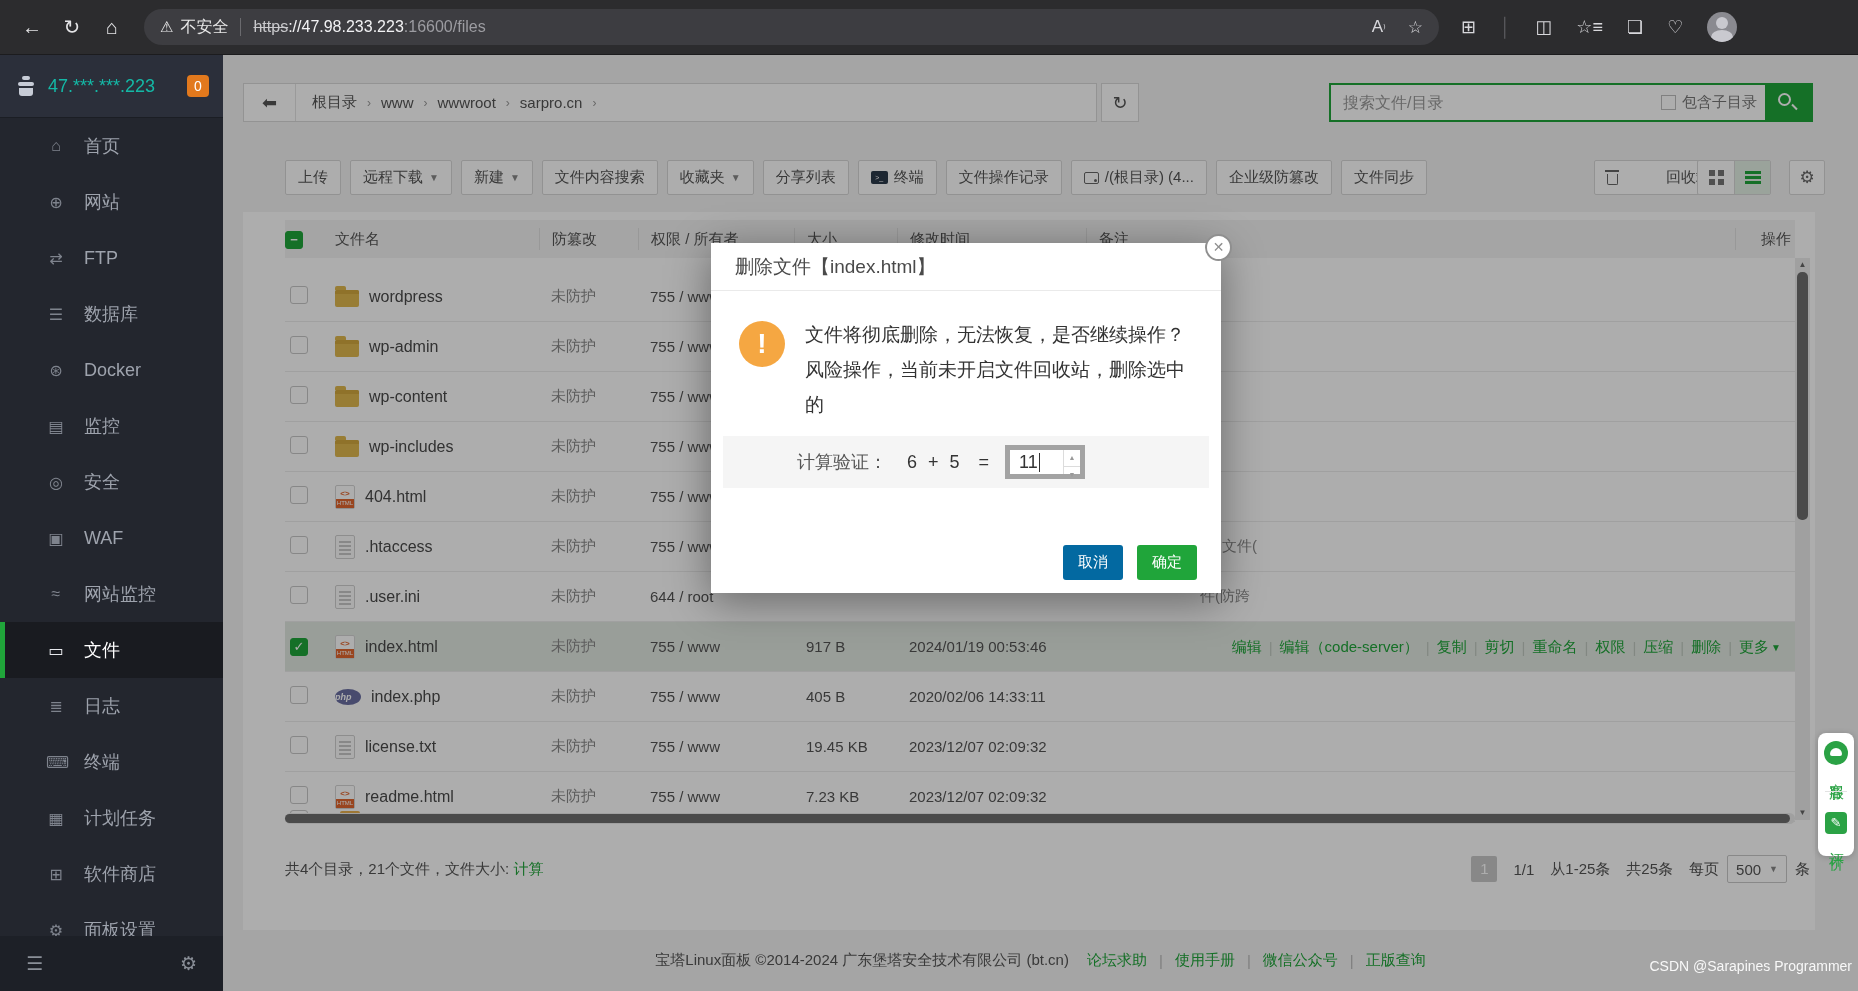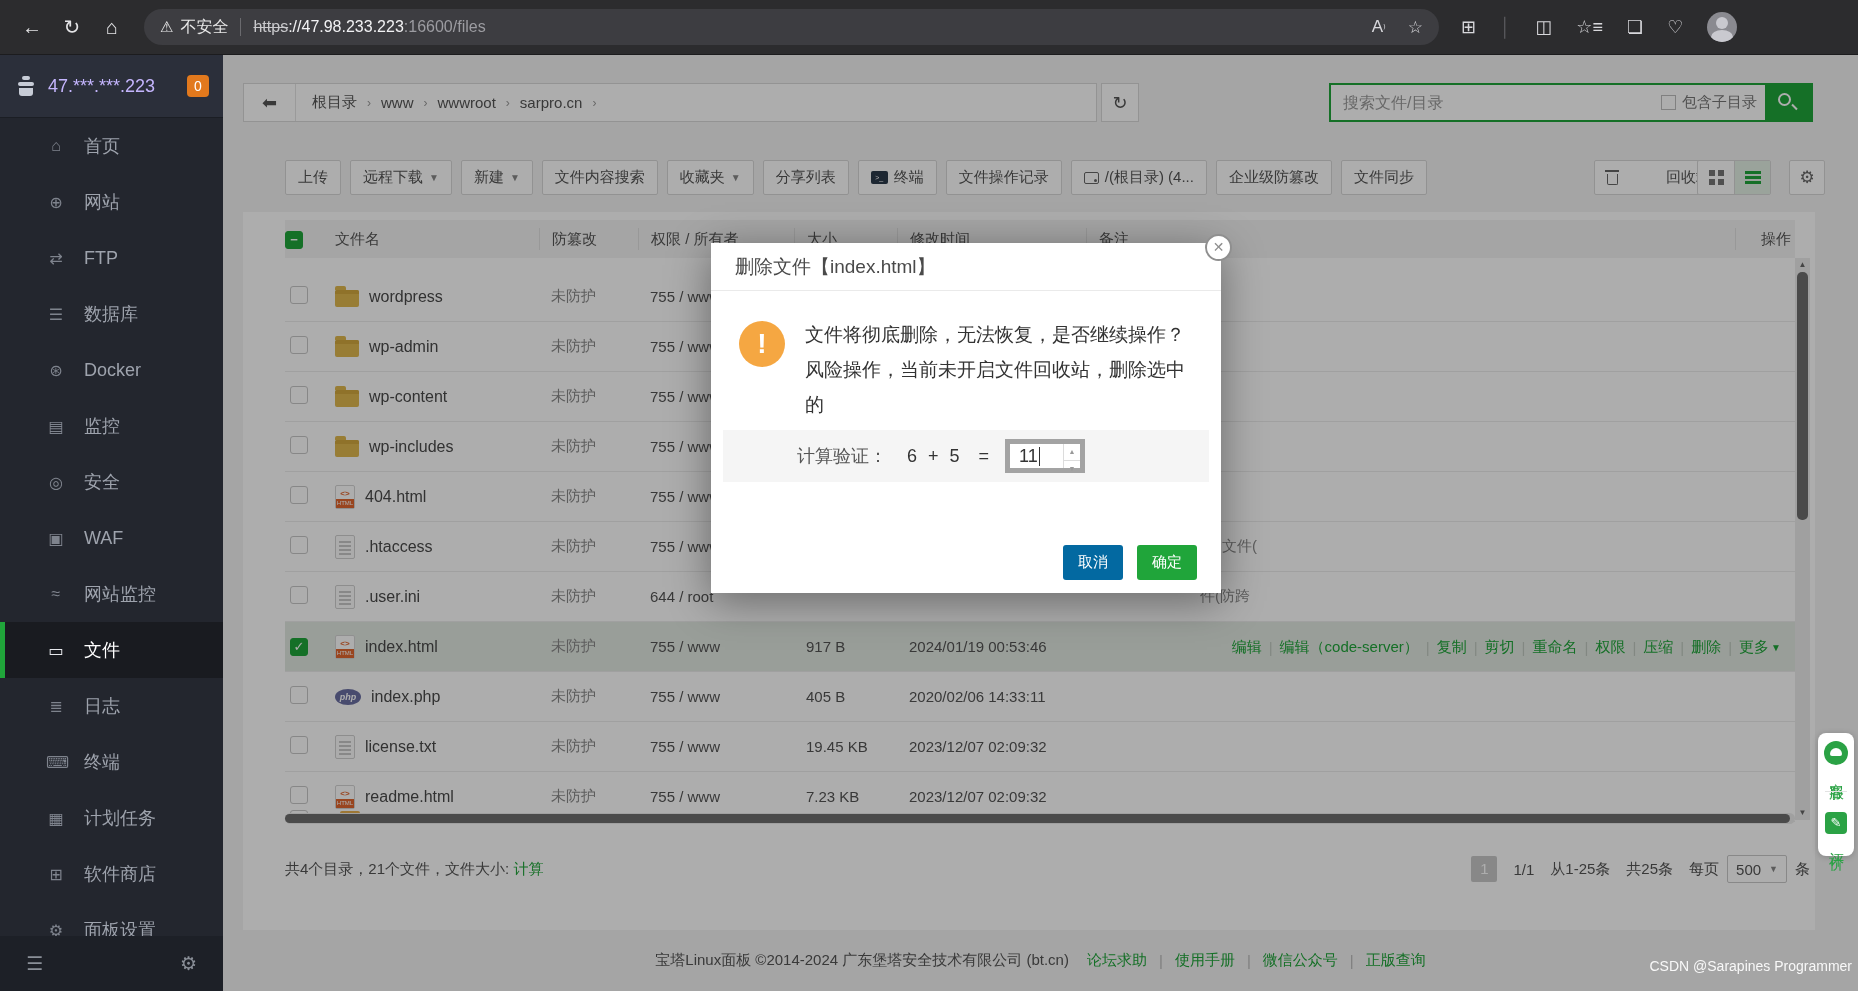--- a/index.html
+++ b/index.html
@@ -27,7 +27,7 @@
   .pagoda { position:relative; width:24px; height:20px; margin-right:10px; flex:0 0 auto; }
   .pagoda::before { content:""; position:absolute; left:8px; top:0; width:8px; height:4px; background:#c7ccd6; border-radius:2px; box-shadow:-4px 6px 0 0 #c7ccd6, 4px 6px 0 0 #c7ccd6, -1px 6px 0 0 #c7ccd6, 1px 6px 0 0 #c7ccd6; }
   .pagoda::after { content:""; position:absolute; left:5px; top:12px; width:14px; height:8px; background:#c7ccd6; border-radius:0 0 3px 3px; }
-  .server-name { color:#c4b5fd; font-size:18px; flex:1; }
+  .server-name { color:#14b8a6; font-size:18px; flex:1; }
   .badge { min-width:22px; height:22px; background:#e2791d; color:#fff; font-size:14px; border-radius:4px; display:flex; align-items:center; justify-content:center; padding:0 4px; }
   .menu { list-style:none; }
   .menu li { height:56px; display:flex; align-items:center; padding-left:46px; color:#9ea3ad; font-size:18px; cursor:pointer; position:relative; }

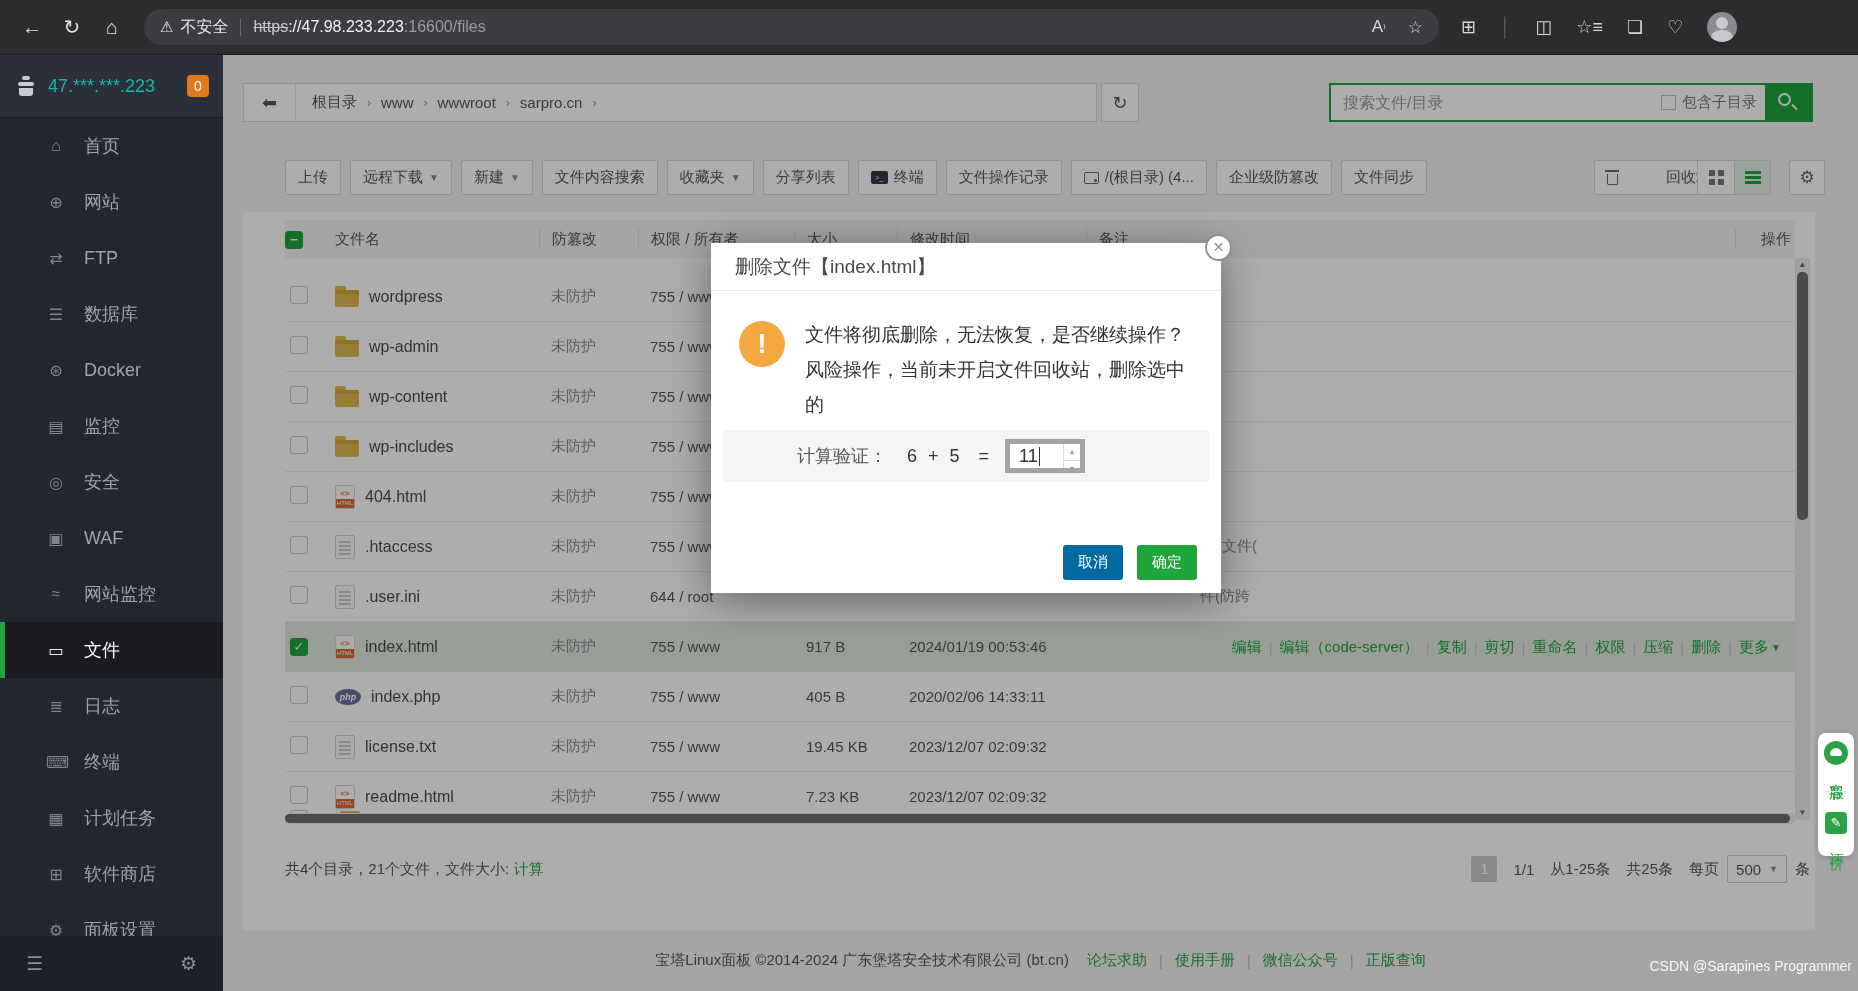--- a/index.html
+++ b/index.html
@@ -138,7 +138,7 @@
   .dlg-body { display:flex; gap:20px; padding:26px 28px 0 28px; }
   .warn-circle { width:46px; height:46px; border-radius:50%; background:#f5a742; color:#fff; font-size:28px; font-weight:bold; text-align:center; line-height:46px; flex:0 0 auto; margin-top:4px; }
   .warn-text { font-size:19px; color:#333; line-height:35px; }
-  .calcbar { position:absolute; left:12px; top:187px; width:486px; height:52px; background:#f5f5f5; display:flex; align-items:center; padding-left:74px; }
+  .calcbar { position:absolute; left:12px; top:193px; width:486px; height:52px; background:#f5f5f5; display:flex; align-items:center; padding-left:74px; }
   .calc-label { color:#555; font-size:18px; }
   .calc-exp { color:#333; font-size:18px; letter-spacing:3px; margin-left:20px; }
   .calc-eq { color:#333; font-size:18px; margin:0 16px; }

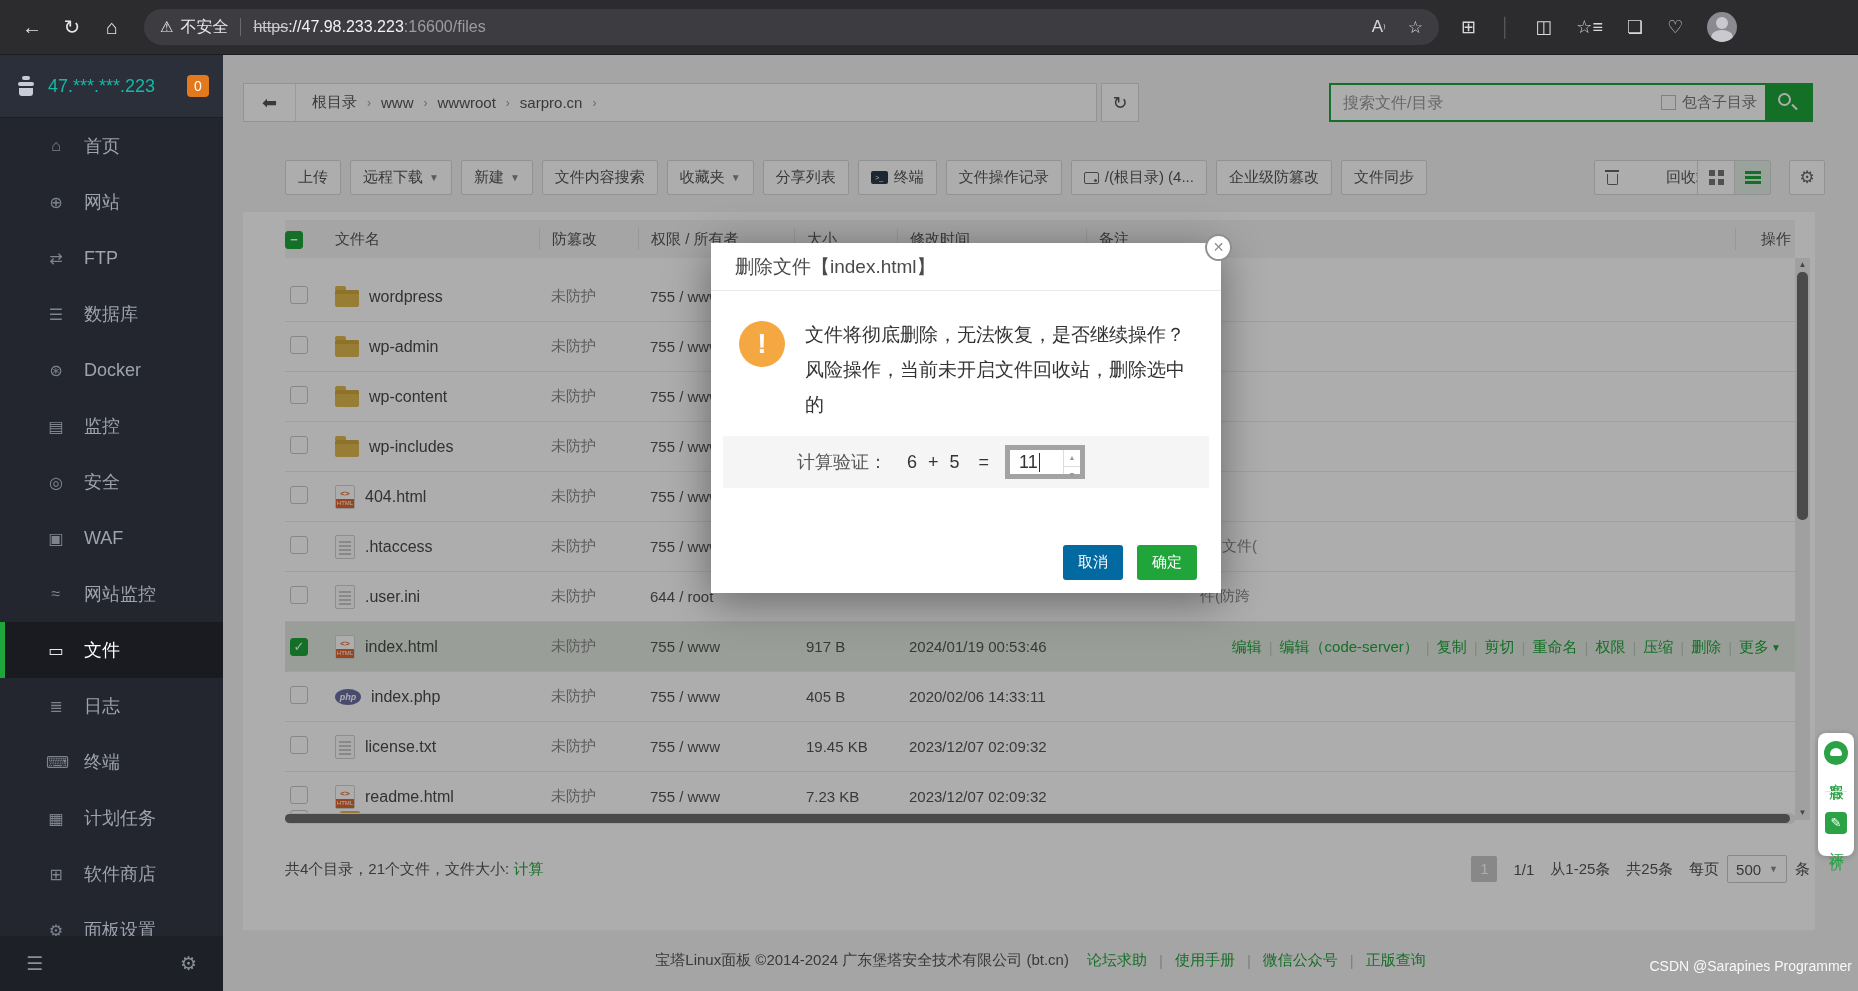--- a/index.html
+++ b/index.html
@@ -106,7 +106,7 @@
   .icon-html::after { content:"HTML"; position:absolute; bottom:0; left:0; width:100%; height:9px; background:#e2662e; color:#fff; font-size:6px; line-height:9px; text-align:center; }
   .icon-file { width:20px; height:24px; background:#fdfdfd; border:1px solid #d0d0d0; border-radius:2px; position:relative; flex:0 0 auto; }
   .icon-file::before { content:""; position:absolute; left:3px; top:5px; width:12px; height:2px; background:#c9c9c9; box-shadow:0 4px 0 0 #c9c9c9, 0 8px 0 0 #c9c9c9, 0 12px 0 0 #c9c9c9; }
-  .icon-php { width:26px; height:16px; border-radius:50%; background:#6b6fa3; color:#fff; font-size:9px; font-style:italic; font-weight:bold; text-align:center; line-height:16px; flex:0 0 auto; }
+  .icon-php { width:26px; height:16px; border-radius:50%; background:#6b6fa3; color:#fff; font-size:9px; font-style:italic; font-weight:bold; text-align:left; line-height:16px; flex:0 0 auto; }
   .partial-row { position:absolute; left:42px; top:596px; width:1510px; height:7px; overflow:hidden; }
   .partial-row .pcb { position:absolute; left:5px; top:2px; width:18px; height:10px; border:1px solid #c7c7c7; border-radius:3px; background:#fff; }
   .partial-row .pic { position:absolute; left:55px; top:3px; width:20px; height:8px; background:#e8b04e; border-radius:2px; }

